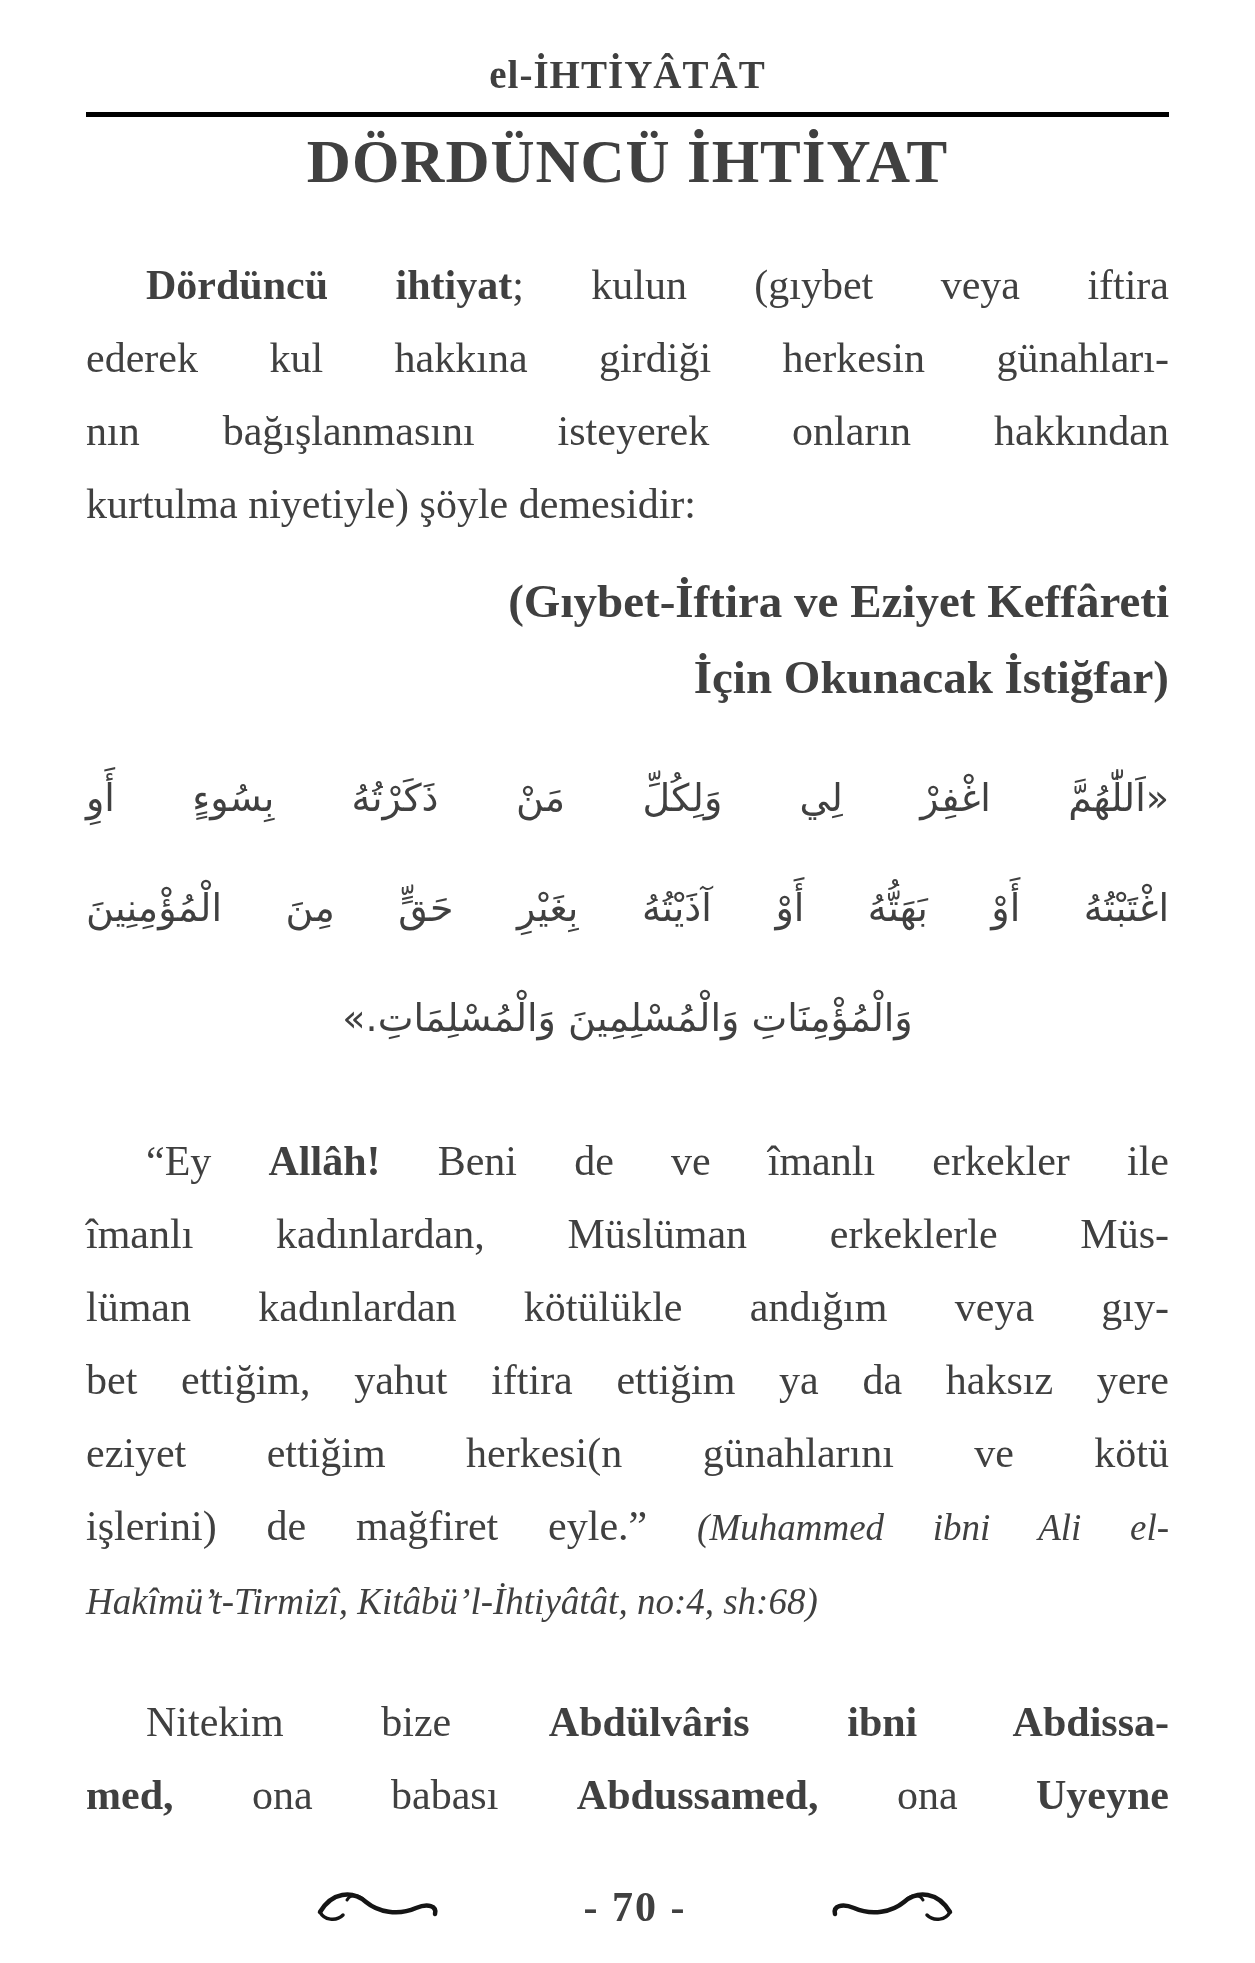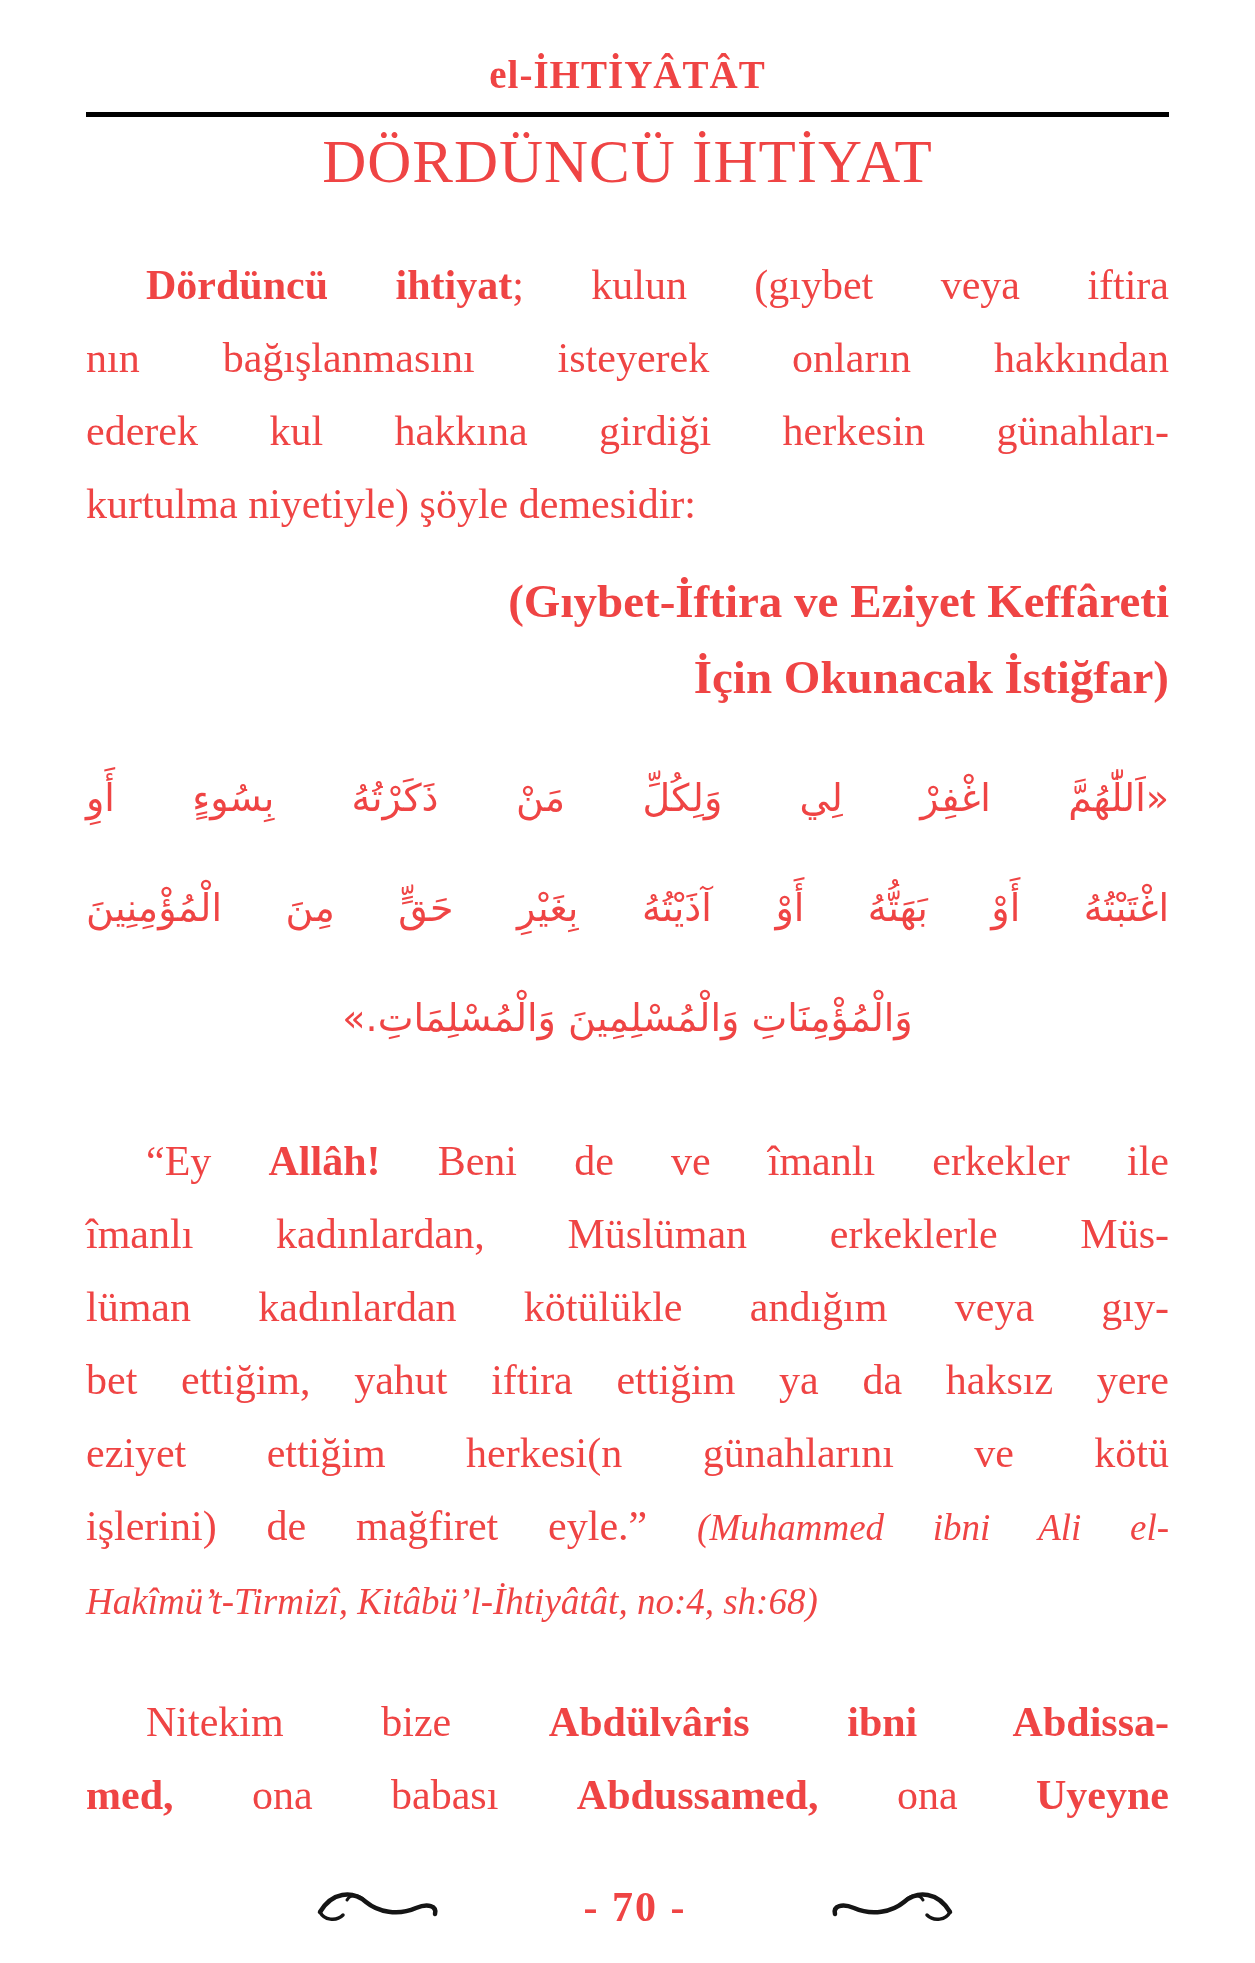--- a/index.html
+++ b/index.html
@@ -6,7 +6,7 @@
   body{width:1255px;height:1963px;}
   .page{
     position:relative;width:1255px;height:1963px;background:#ffffff;
-    font-family:"Liberation Serif",serif;color:#ef4444;overflow:hidden;
+    font-family:"Liberation Serif",serif;color:#404040;overflow:hidden;
   }
   .content{padding:52px 86px 0 86px;}
   .running-head{text-align:center;font-weight:700;font-size:39px;line-height:46px;letter-spacing:1px;}

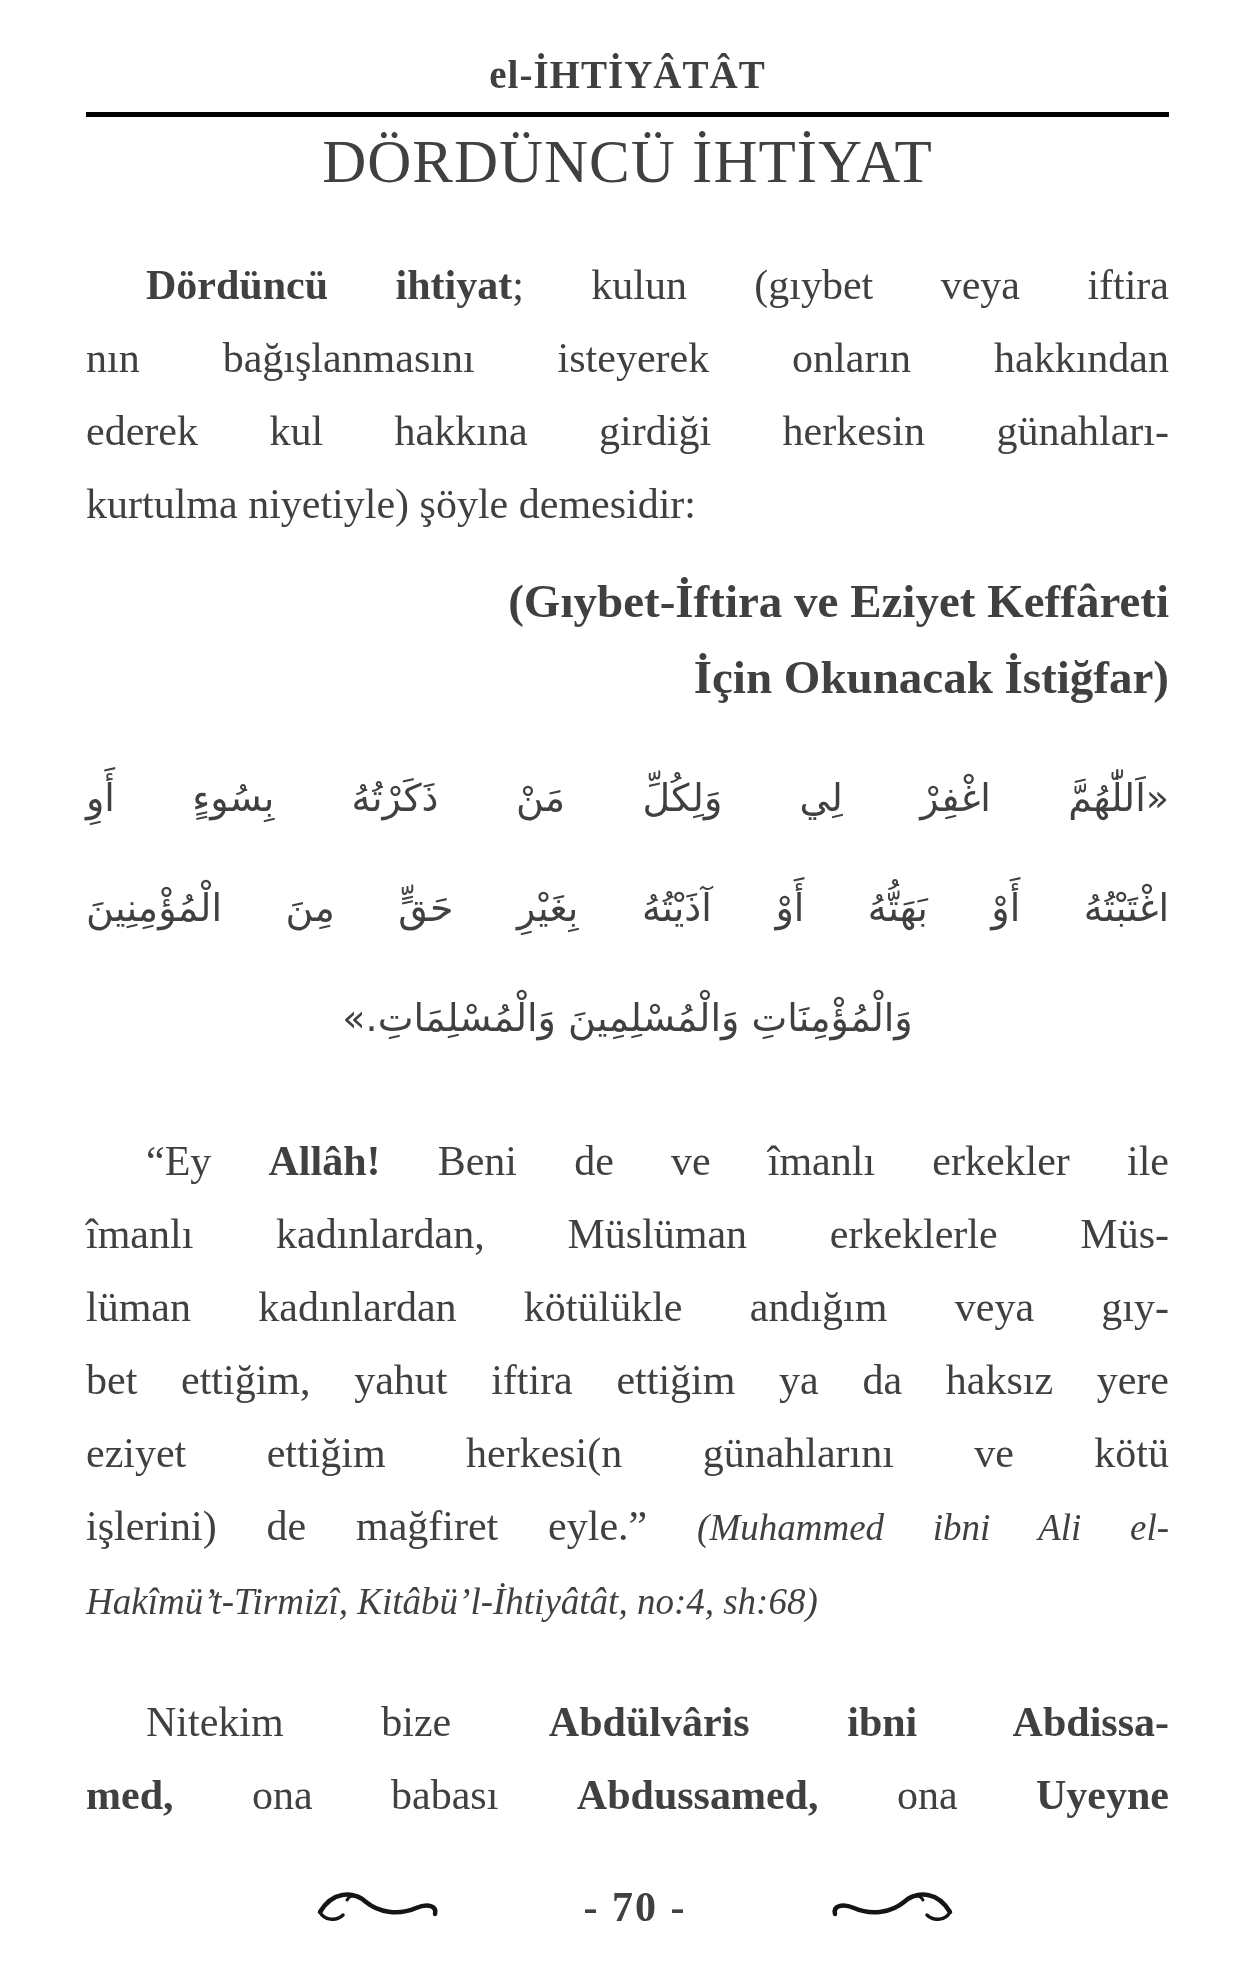--- a/index.html
+++ b/index.html
@@ -11,7 +11,7 @@
   .content{padding:52px 86px 0 86px;}
   .running-head{text-align:center;font-weight:700;font-size:39px;line-height:46px;letter-spacing:1px;}
   .rule{height:5px;background:#000;margin-top:14px;}
-  .chapter-title{text-align:center;font-weight:400;font-size:61px;line-height:82px;margin-top:4px;letter-spacing:1px;}
+  .chapter-title{text-align:center;font-weight:700;font-size:61px;line-height:82px;margin-top:4px;letter-spacing:1px;}
   .para{margin-top:46px;}
   .line{font-size:42px;line-height:73px;}
   .jl{text-align:justify;text-align-last:justify;}

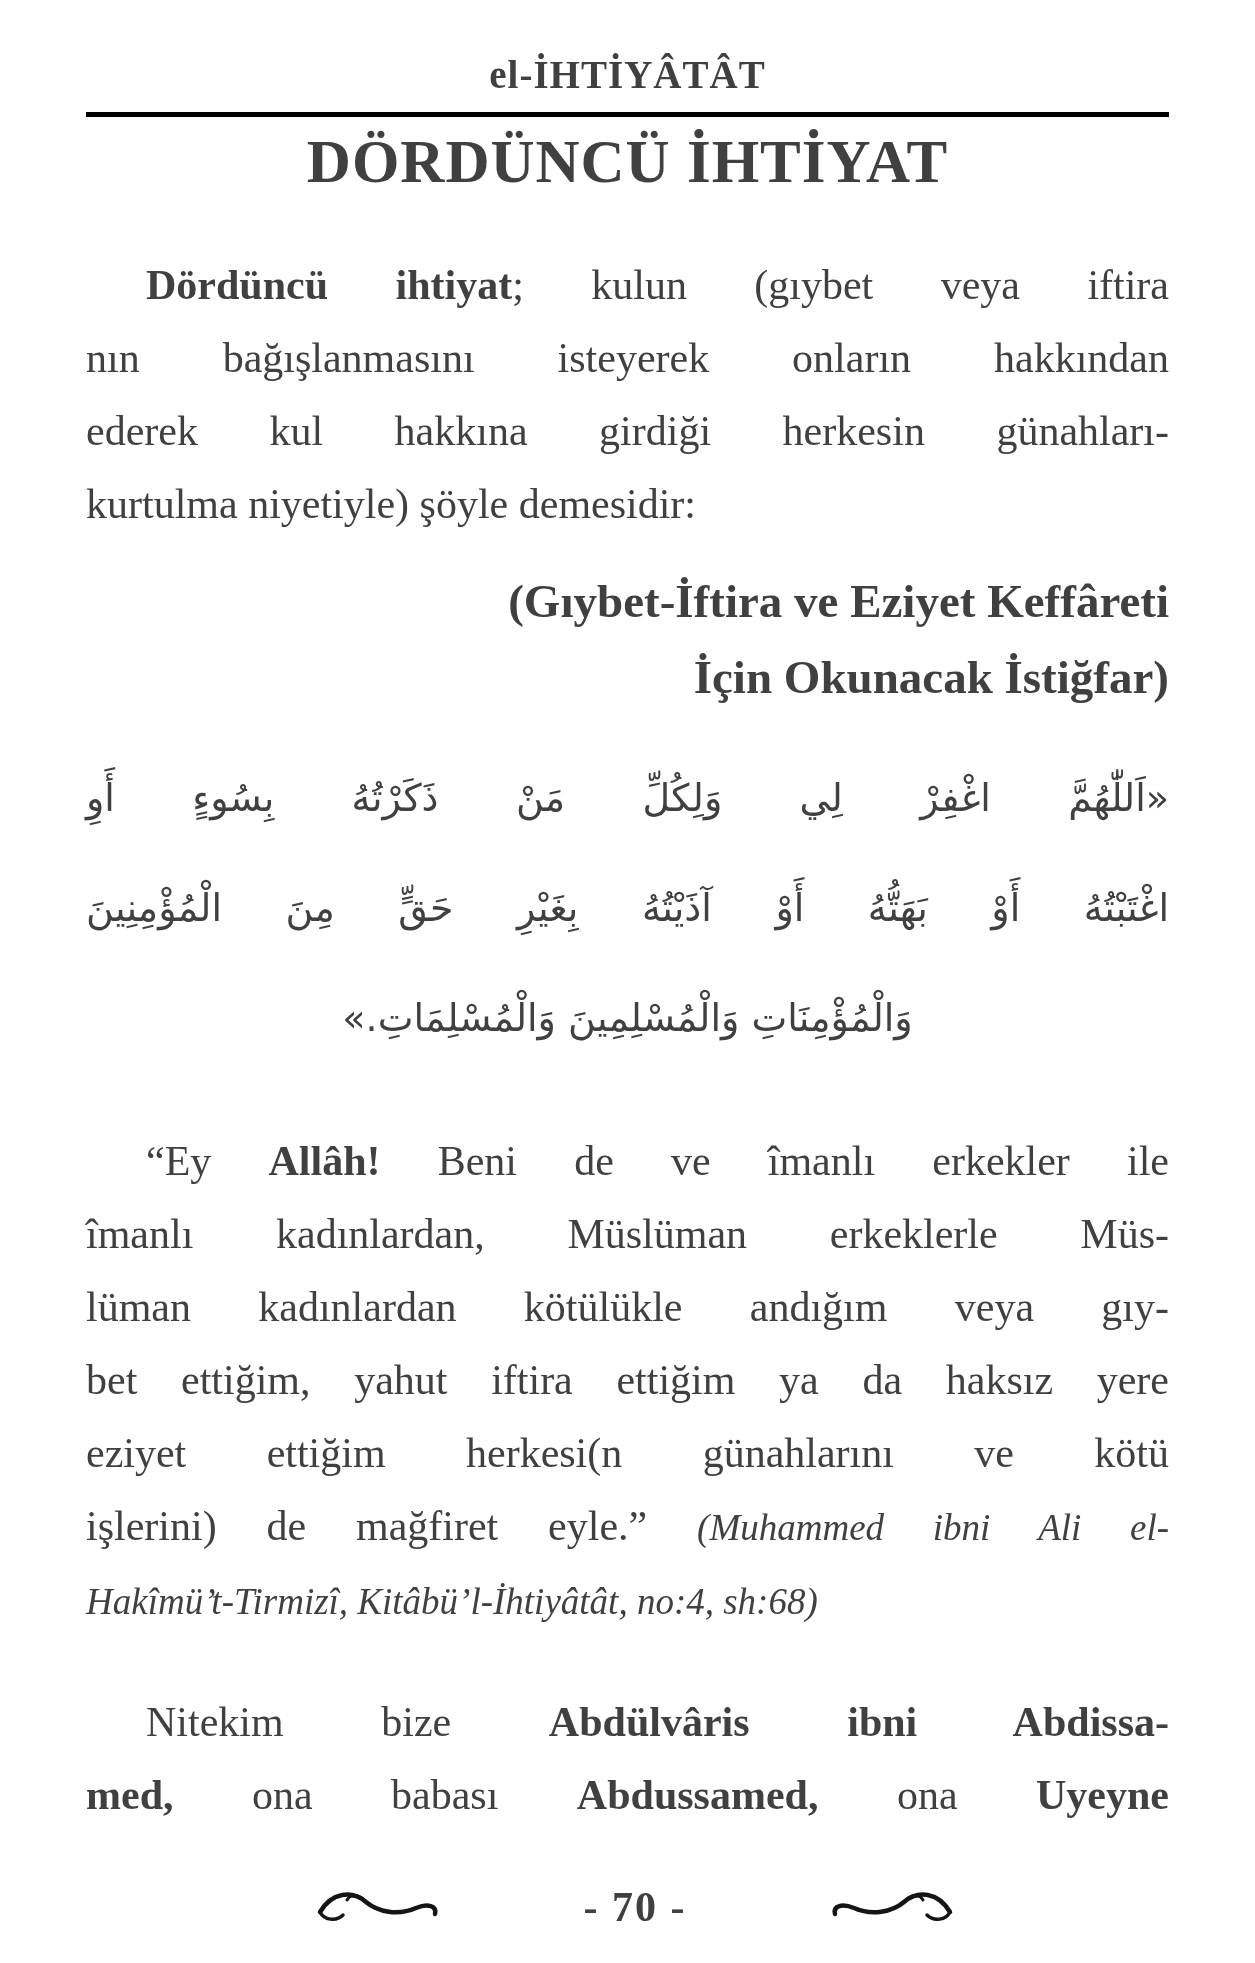--- a/index.html
+++ b/index.html
@@ -42,8 +42,8 @@
 
     <div class="para">
       <div class="line jl ind"><span class="b">Dördüncü ihtiyat</span><span>; kulun (gıybet veya iftira</span></div>
+      <div class="line jl">ederek kul hakkına girdiği herkesin günahları-</div>
       <div class="line jl">nın bağışlanmasını isteyerek onların hakkından</div>
-      <div class="line jl">ederek kul hakkına girdiği herkesin günahları-</div>
       <div class="line">kurtulma niyetiyle) şöyle demesidir:</div>
     </div>
 

